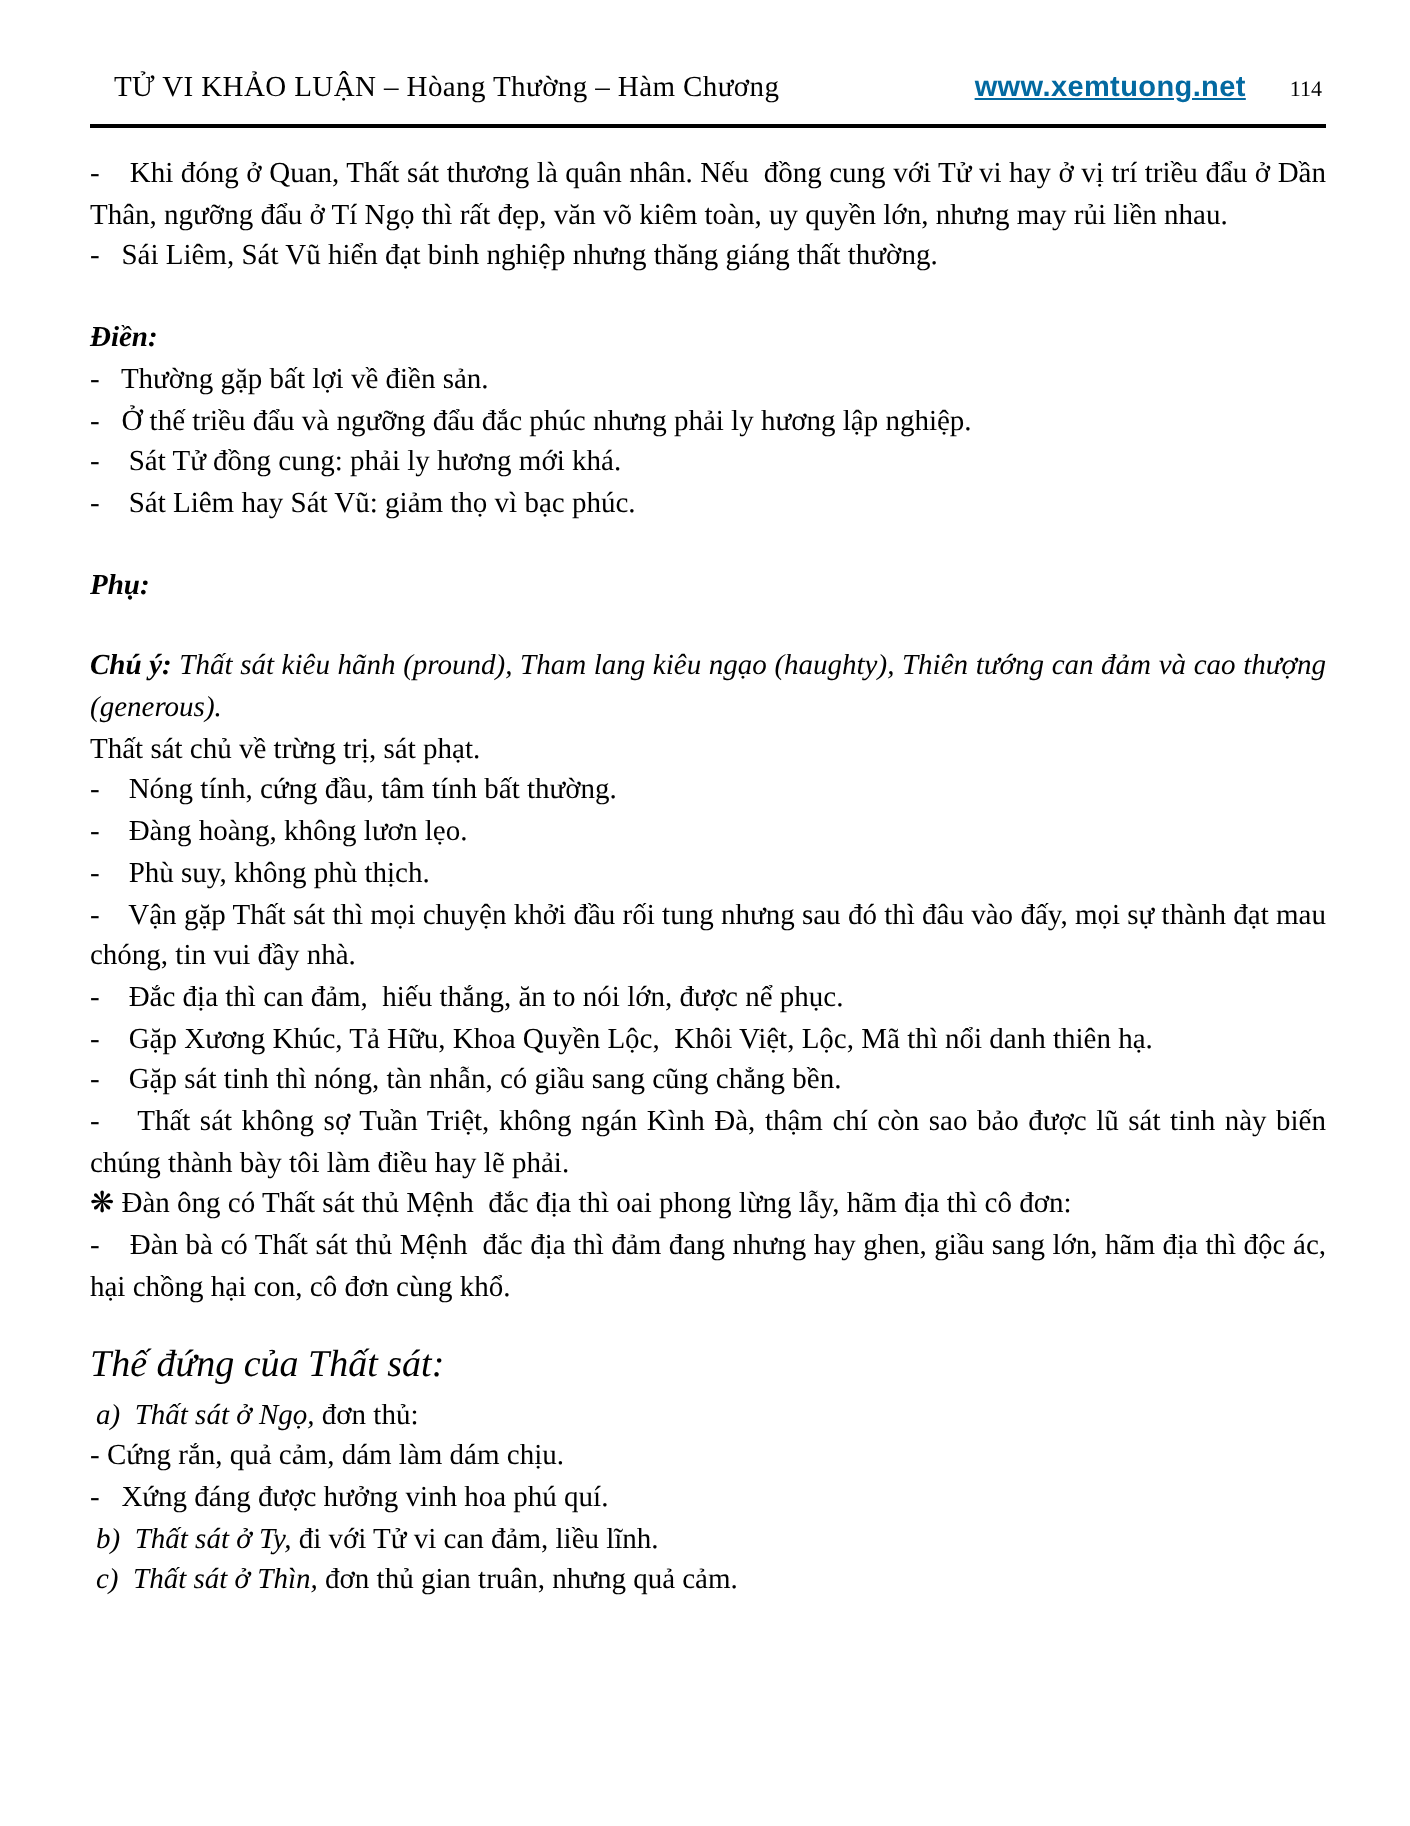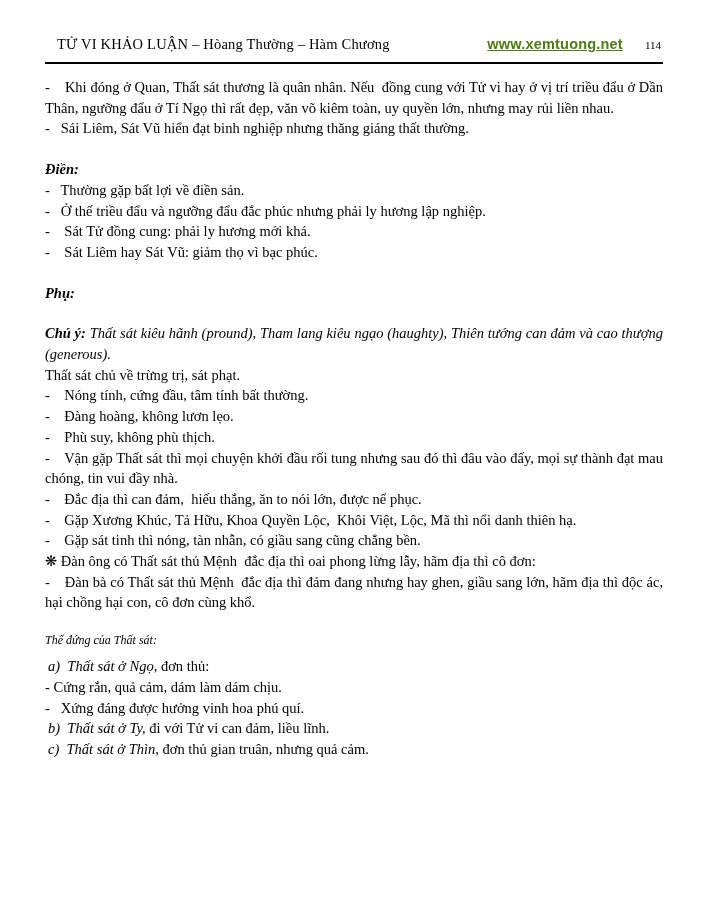--- a/index.html
+++ b/index.html
@@ -66,7 +66,7 @@
 
   <div class="header">
     <span class="header-title">TỬ VI KHẢO LUẬN – Hòang Thường – Hàm Chương</span>
-    <span class="site-link" style="color:#4d7c0f">www.xemtuong.net</span>
+    <span class="site-link" style="color:#0369a1">www.xemtuong.net</span>
     <span class="page-num">114</span>
   </div>
   <div class="rule"></div>

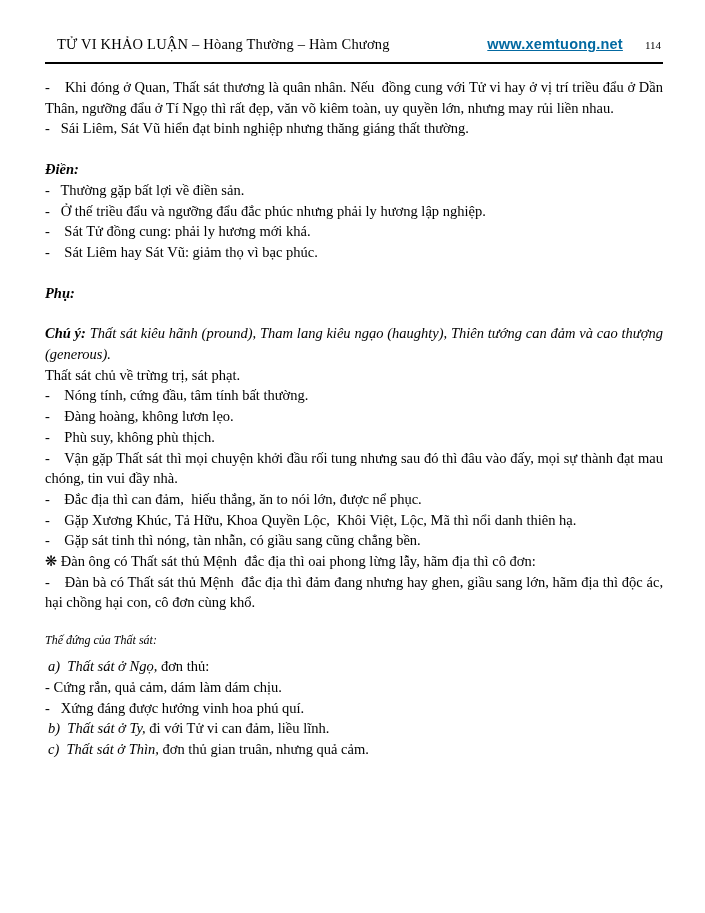--- a/index.html
+++ b/index.html
@@ -95,6 +95,7 @@
     <p>-&nbsp;&nbsp;&nbsp; Đắc địa thì can đảm,&nbsp; hiếu thắng, ăn to nói lớn, được nể phục.</p>
     <p>-&nbsp;&nbsp;&nbsp; Gặp Xương Khúc, Tả Hữu, Khoa Quyền Lộc,&nbsp; Khôi Việt, Lộc, Mã thì nổi danh thiên hạ.</p>
     <p>-&nbsp;&nbsp;&nbsp; Gặp sát tinh thì nóng, tàn nhẫn, có giầu sang cũng chẳng bền.</p>
+    <p>-&nbsp;&nbsp;&nbsp; Thất sát không sợ Tuần Triệt, không ngán Kình Đà, thậm chí còn sao bảo được lũ sát tinh này biến chúng thành bày tôi làm điều hay lẽ phải.</p>
     <p>❋ Đàn ông có Thất sát thủ Mệnh&nbsp; đắc địa thì oai phong lừng lẫy, hãm địa thì cô đơn:</p>
     <p>-&nbsp;&nbsp;&nbsp; Đàn bà có Thất sát thủ Mệnh&nbsp; đắc địa thì đảm đang nhưng hay ghen, giầu sang lớn, hãm địa thì độc ác, hại chồng hại con, cô đơn cùng khổ.</p>
 

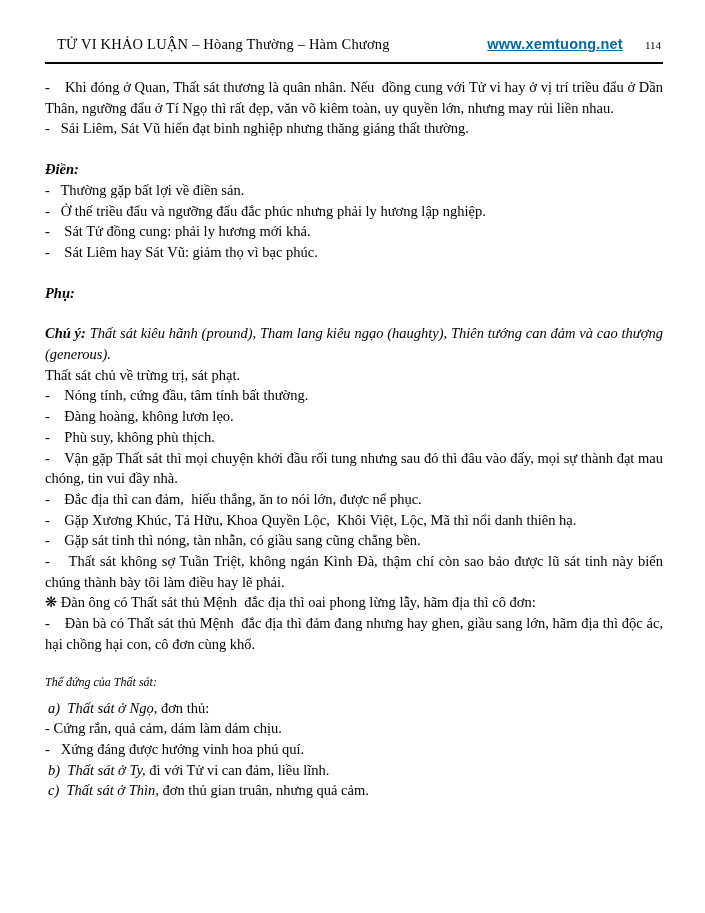--- a/index.html
+++ b/index.html
@@ -50,7 +50,7 @@
   .subhead { font-weight: bold; }
   .italic-head {
     font-style: italic;
-    font-size: 12px;
+    font-size: 19px;
     line-height: 25px;
     margin-top: 15px !important;
     margin-bottom: 3px !important;

